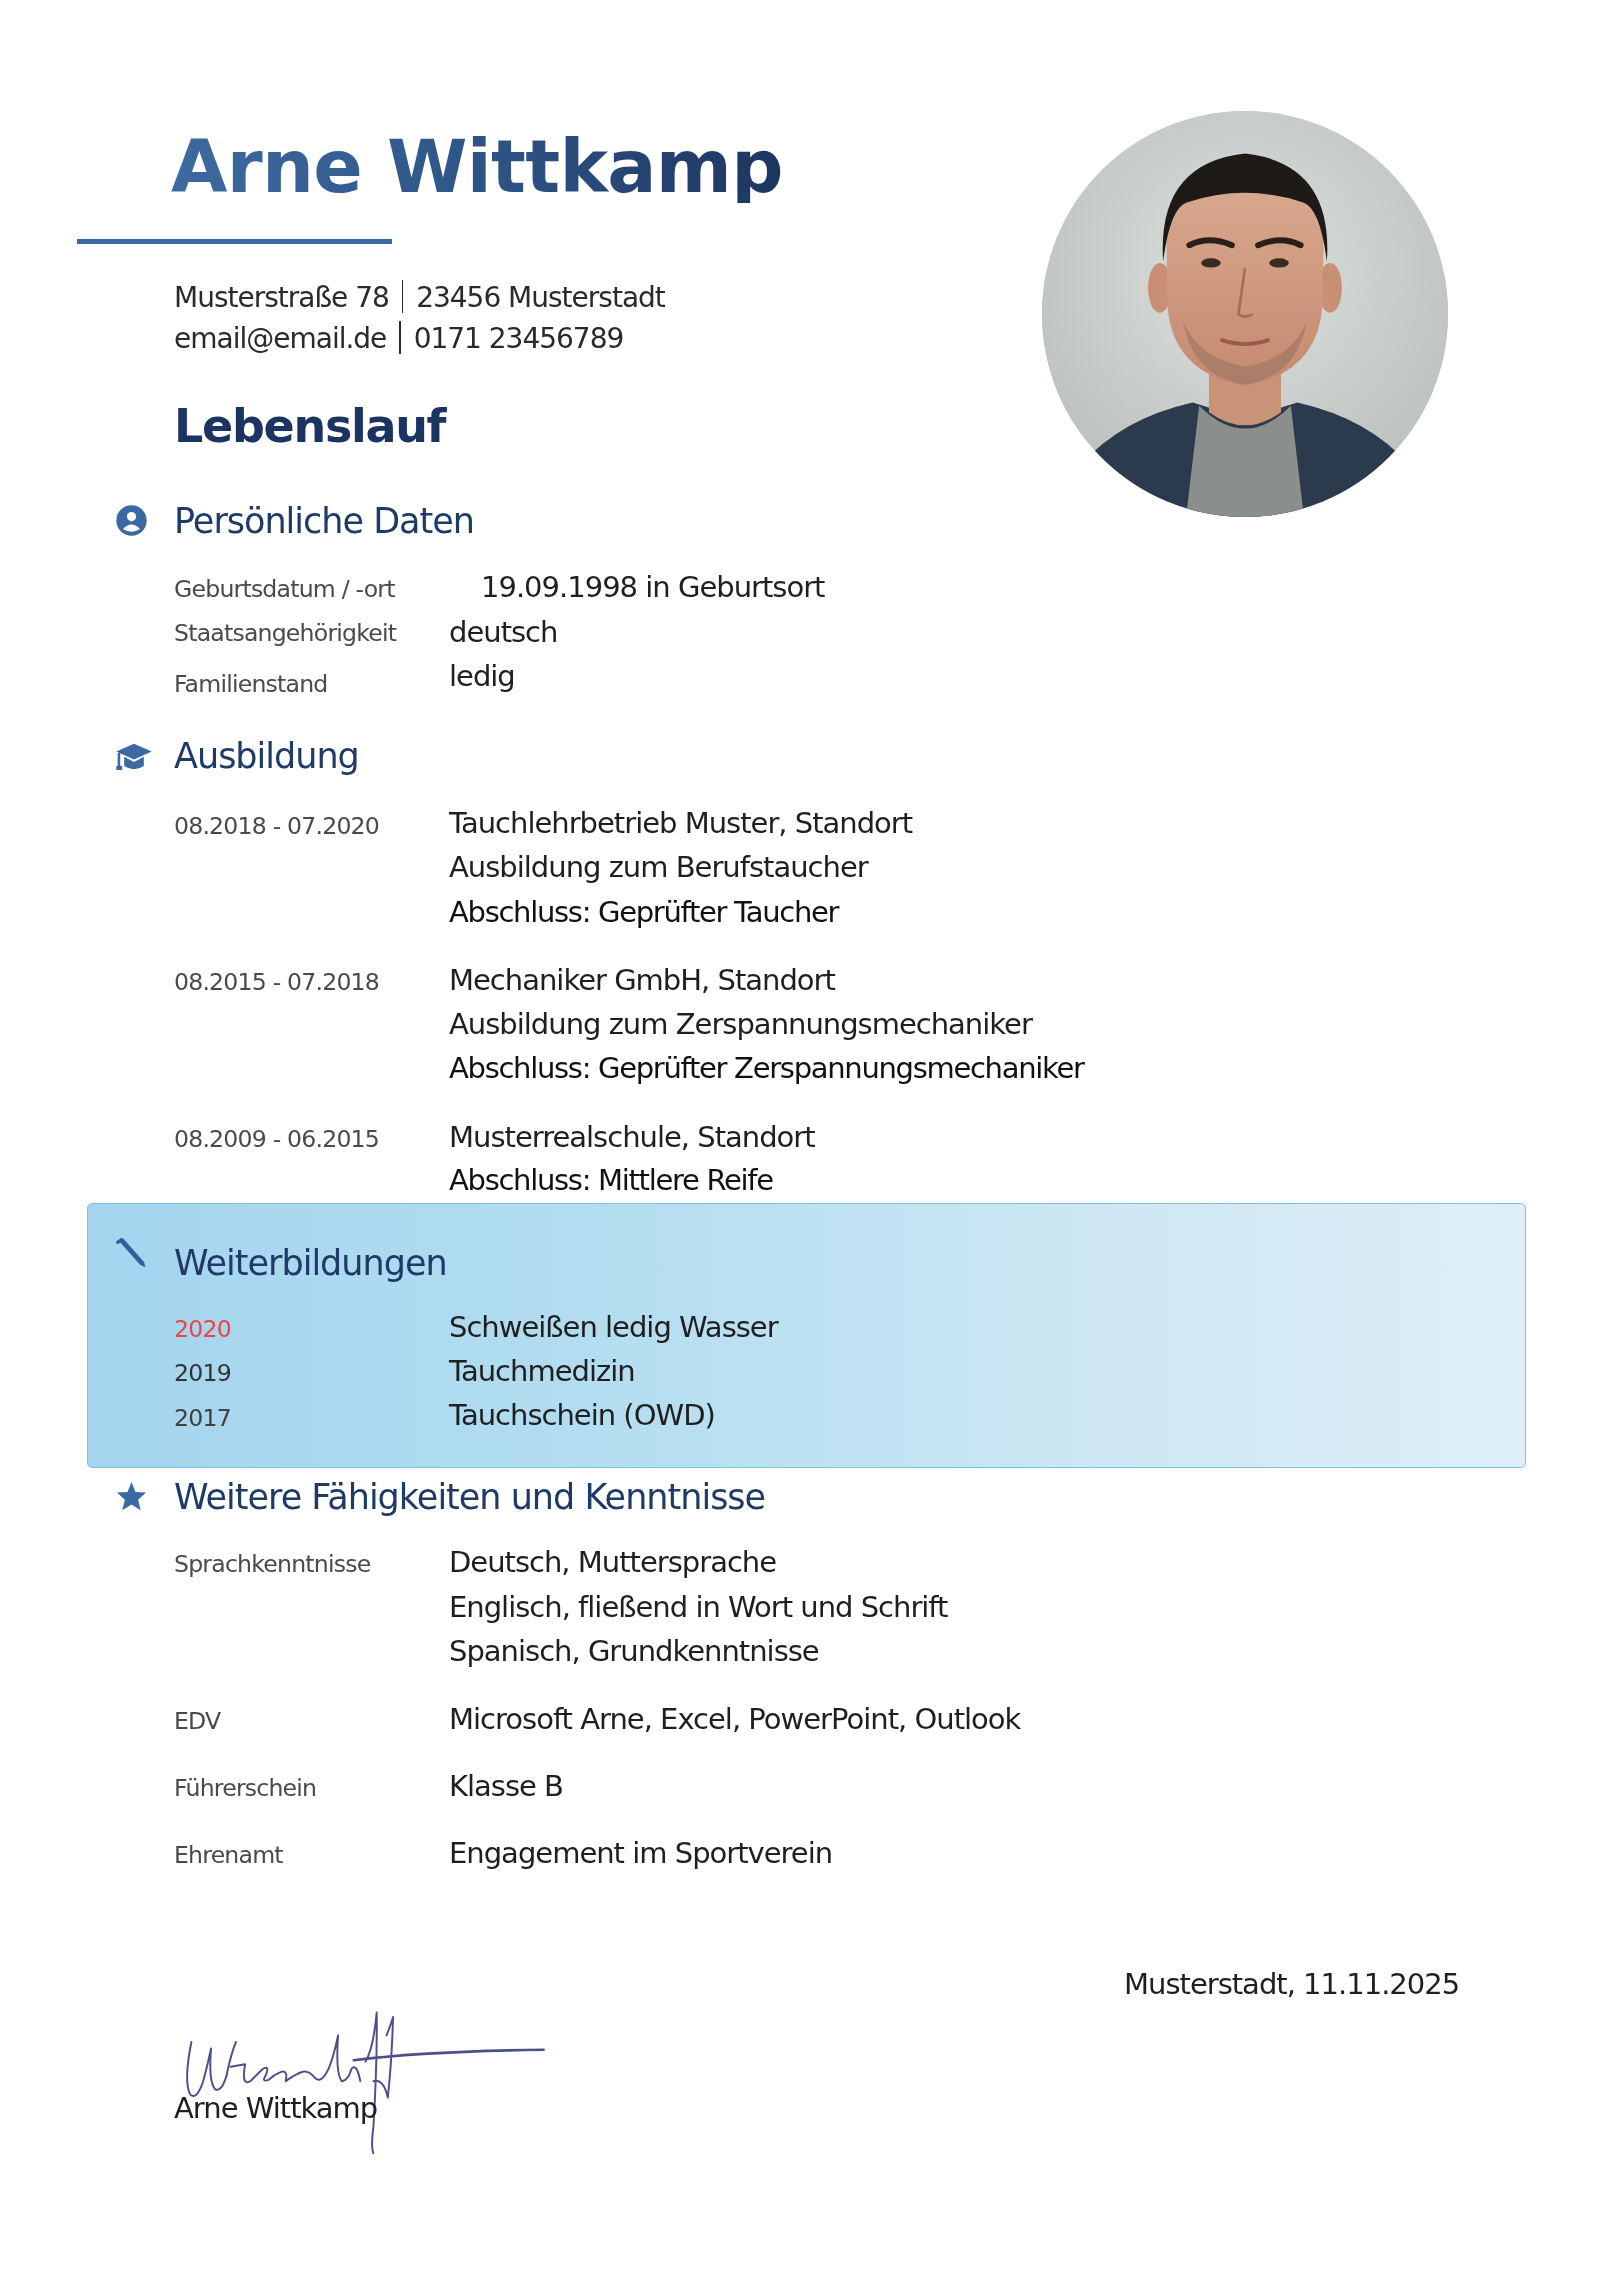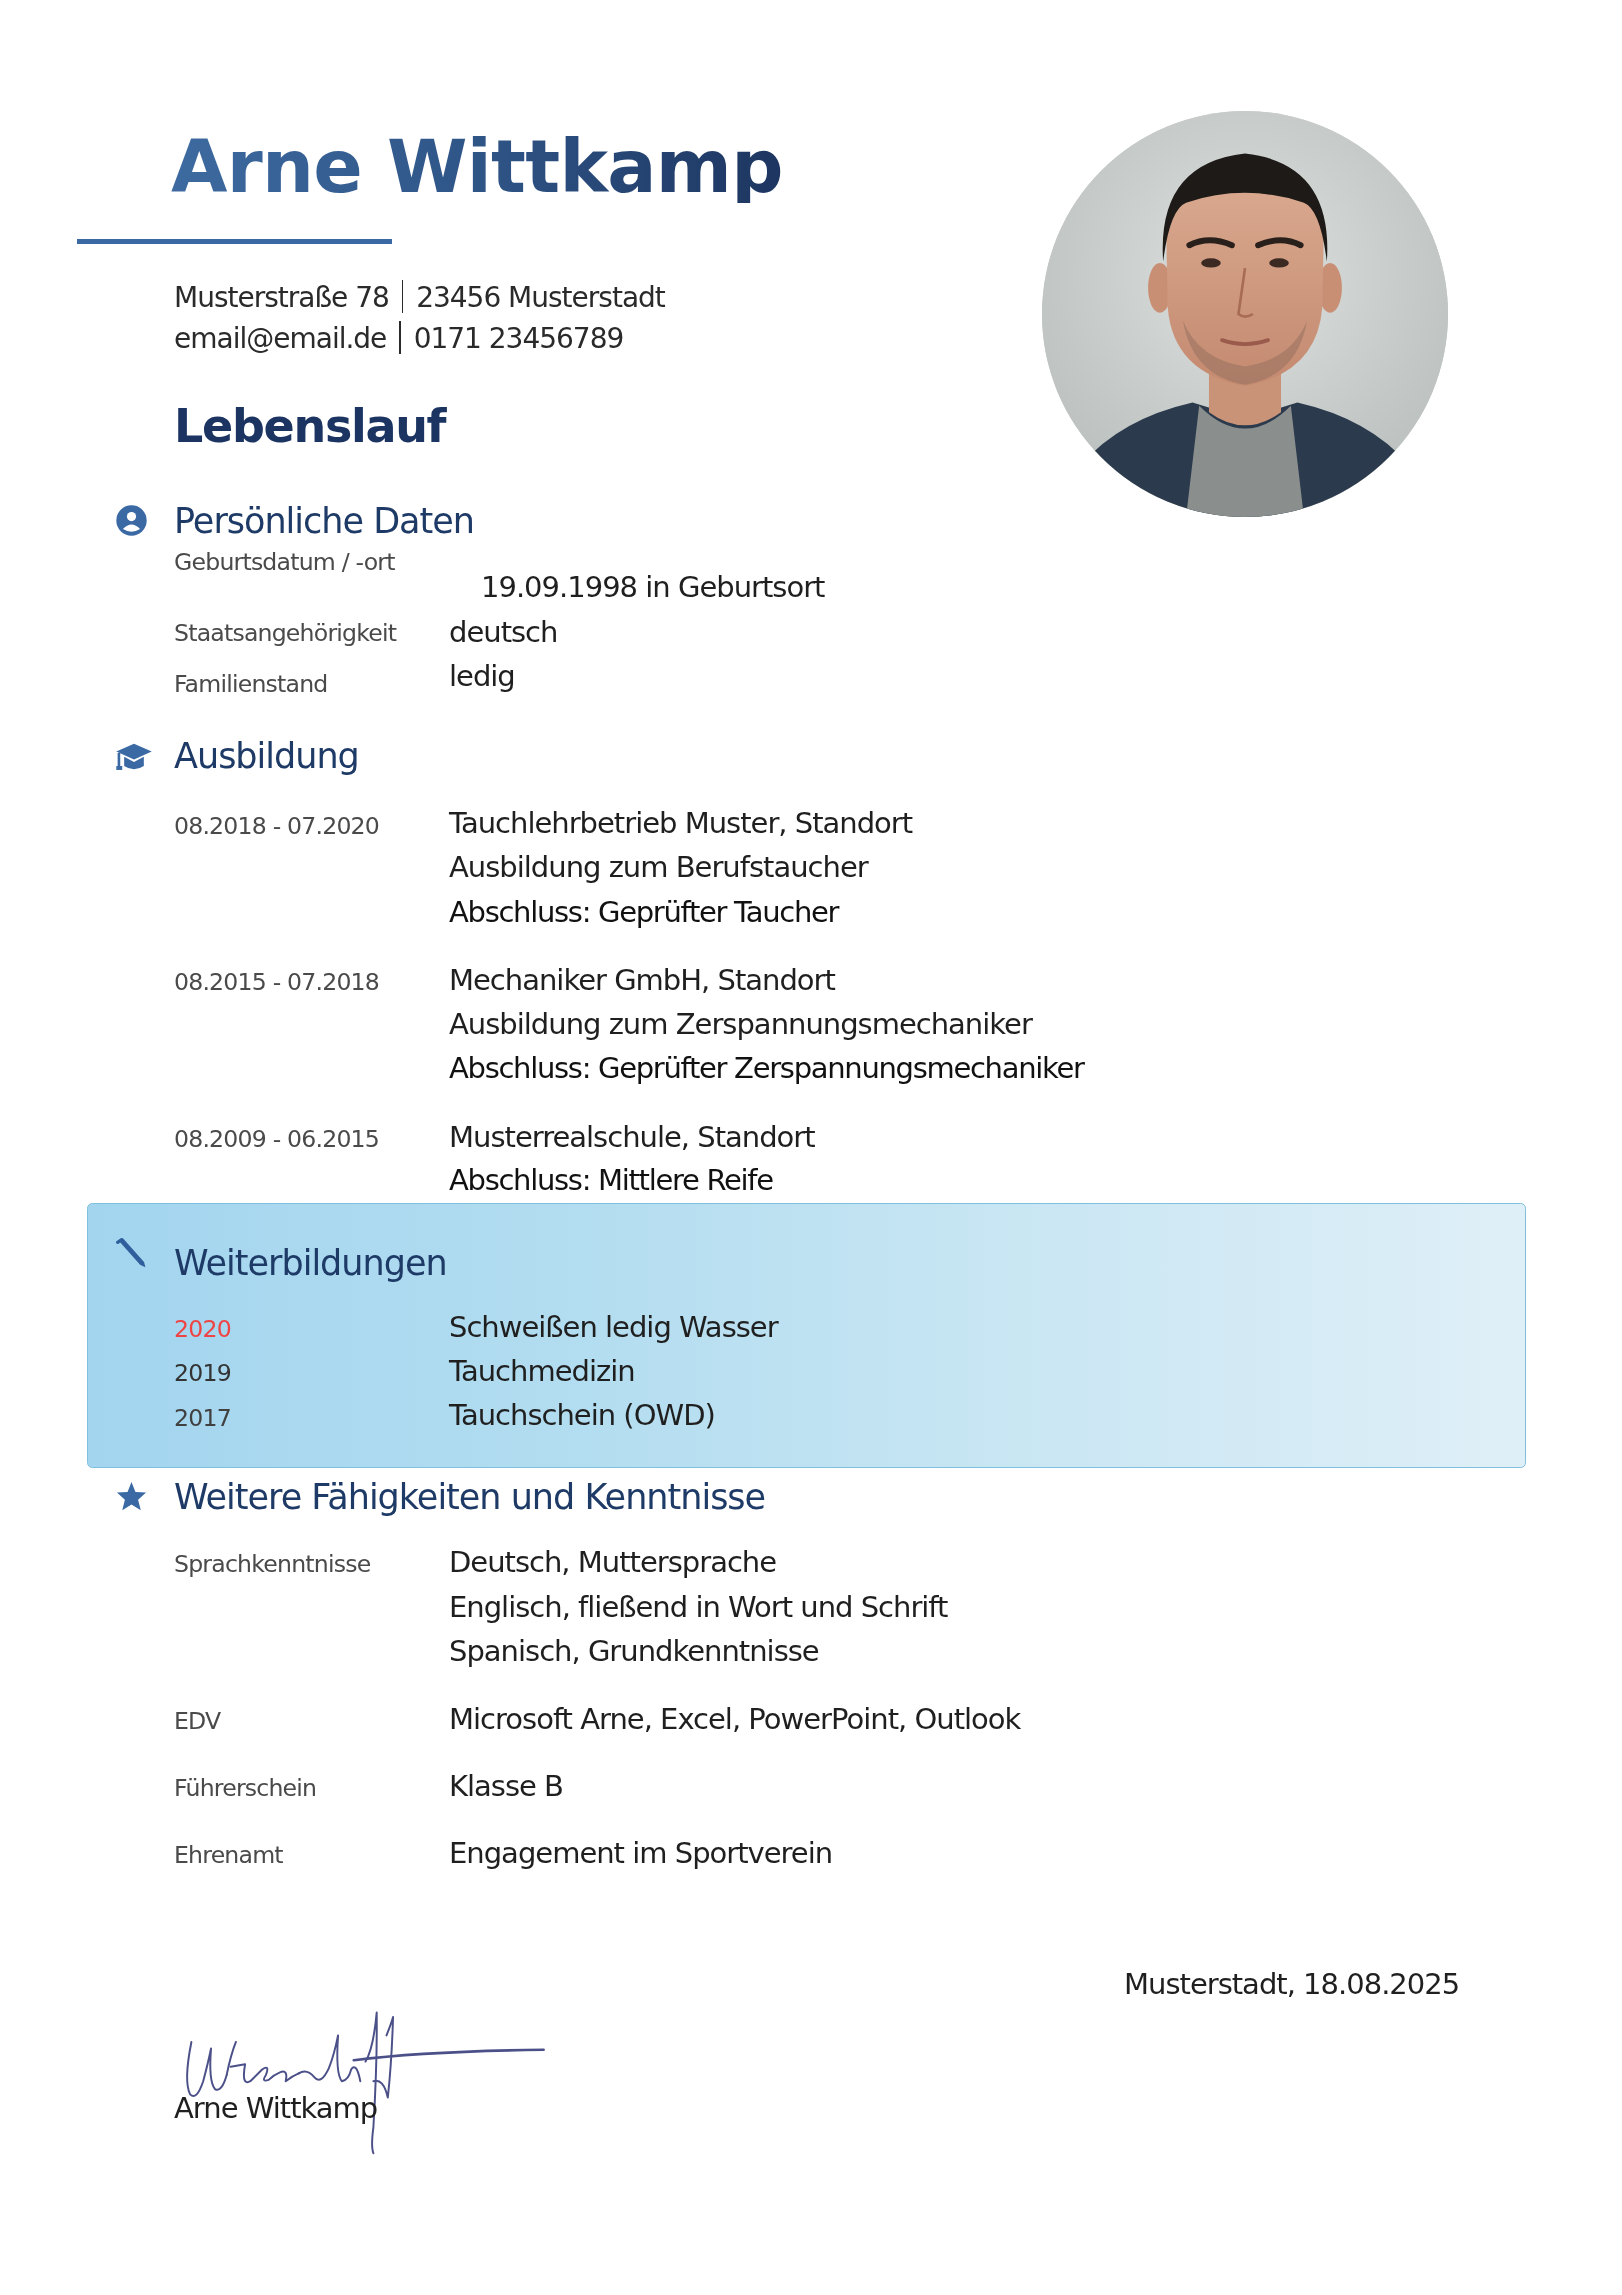--- a/index.html
+++ b/index.html
@@ -101,7 +101,7 @@
 </svg>
 <div class="abs sec-title" style="left:174px; top:504px;">Persönliche Daten</div>
 
-<div class="abs lbl" style="top:551px;">Geburtsdatum / -ort</div>
+<div class="abs lbl" style="top:578px;">Geburtsdatum / -ort</div>
 <div class="abs val" style="top:573px;margin-left:32px;">19.09.1998 in Geburtsort</div>
 <div class="abs lbl" style="top:622px;">Staatsangehörigkeit</div>
 <div class="abs val" style="top:618px;">deutsch</div>

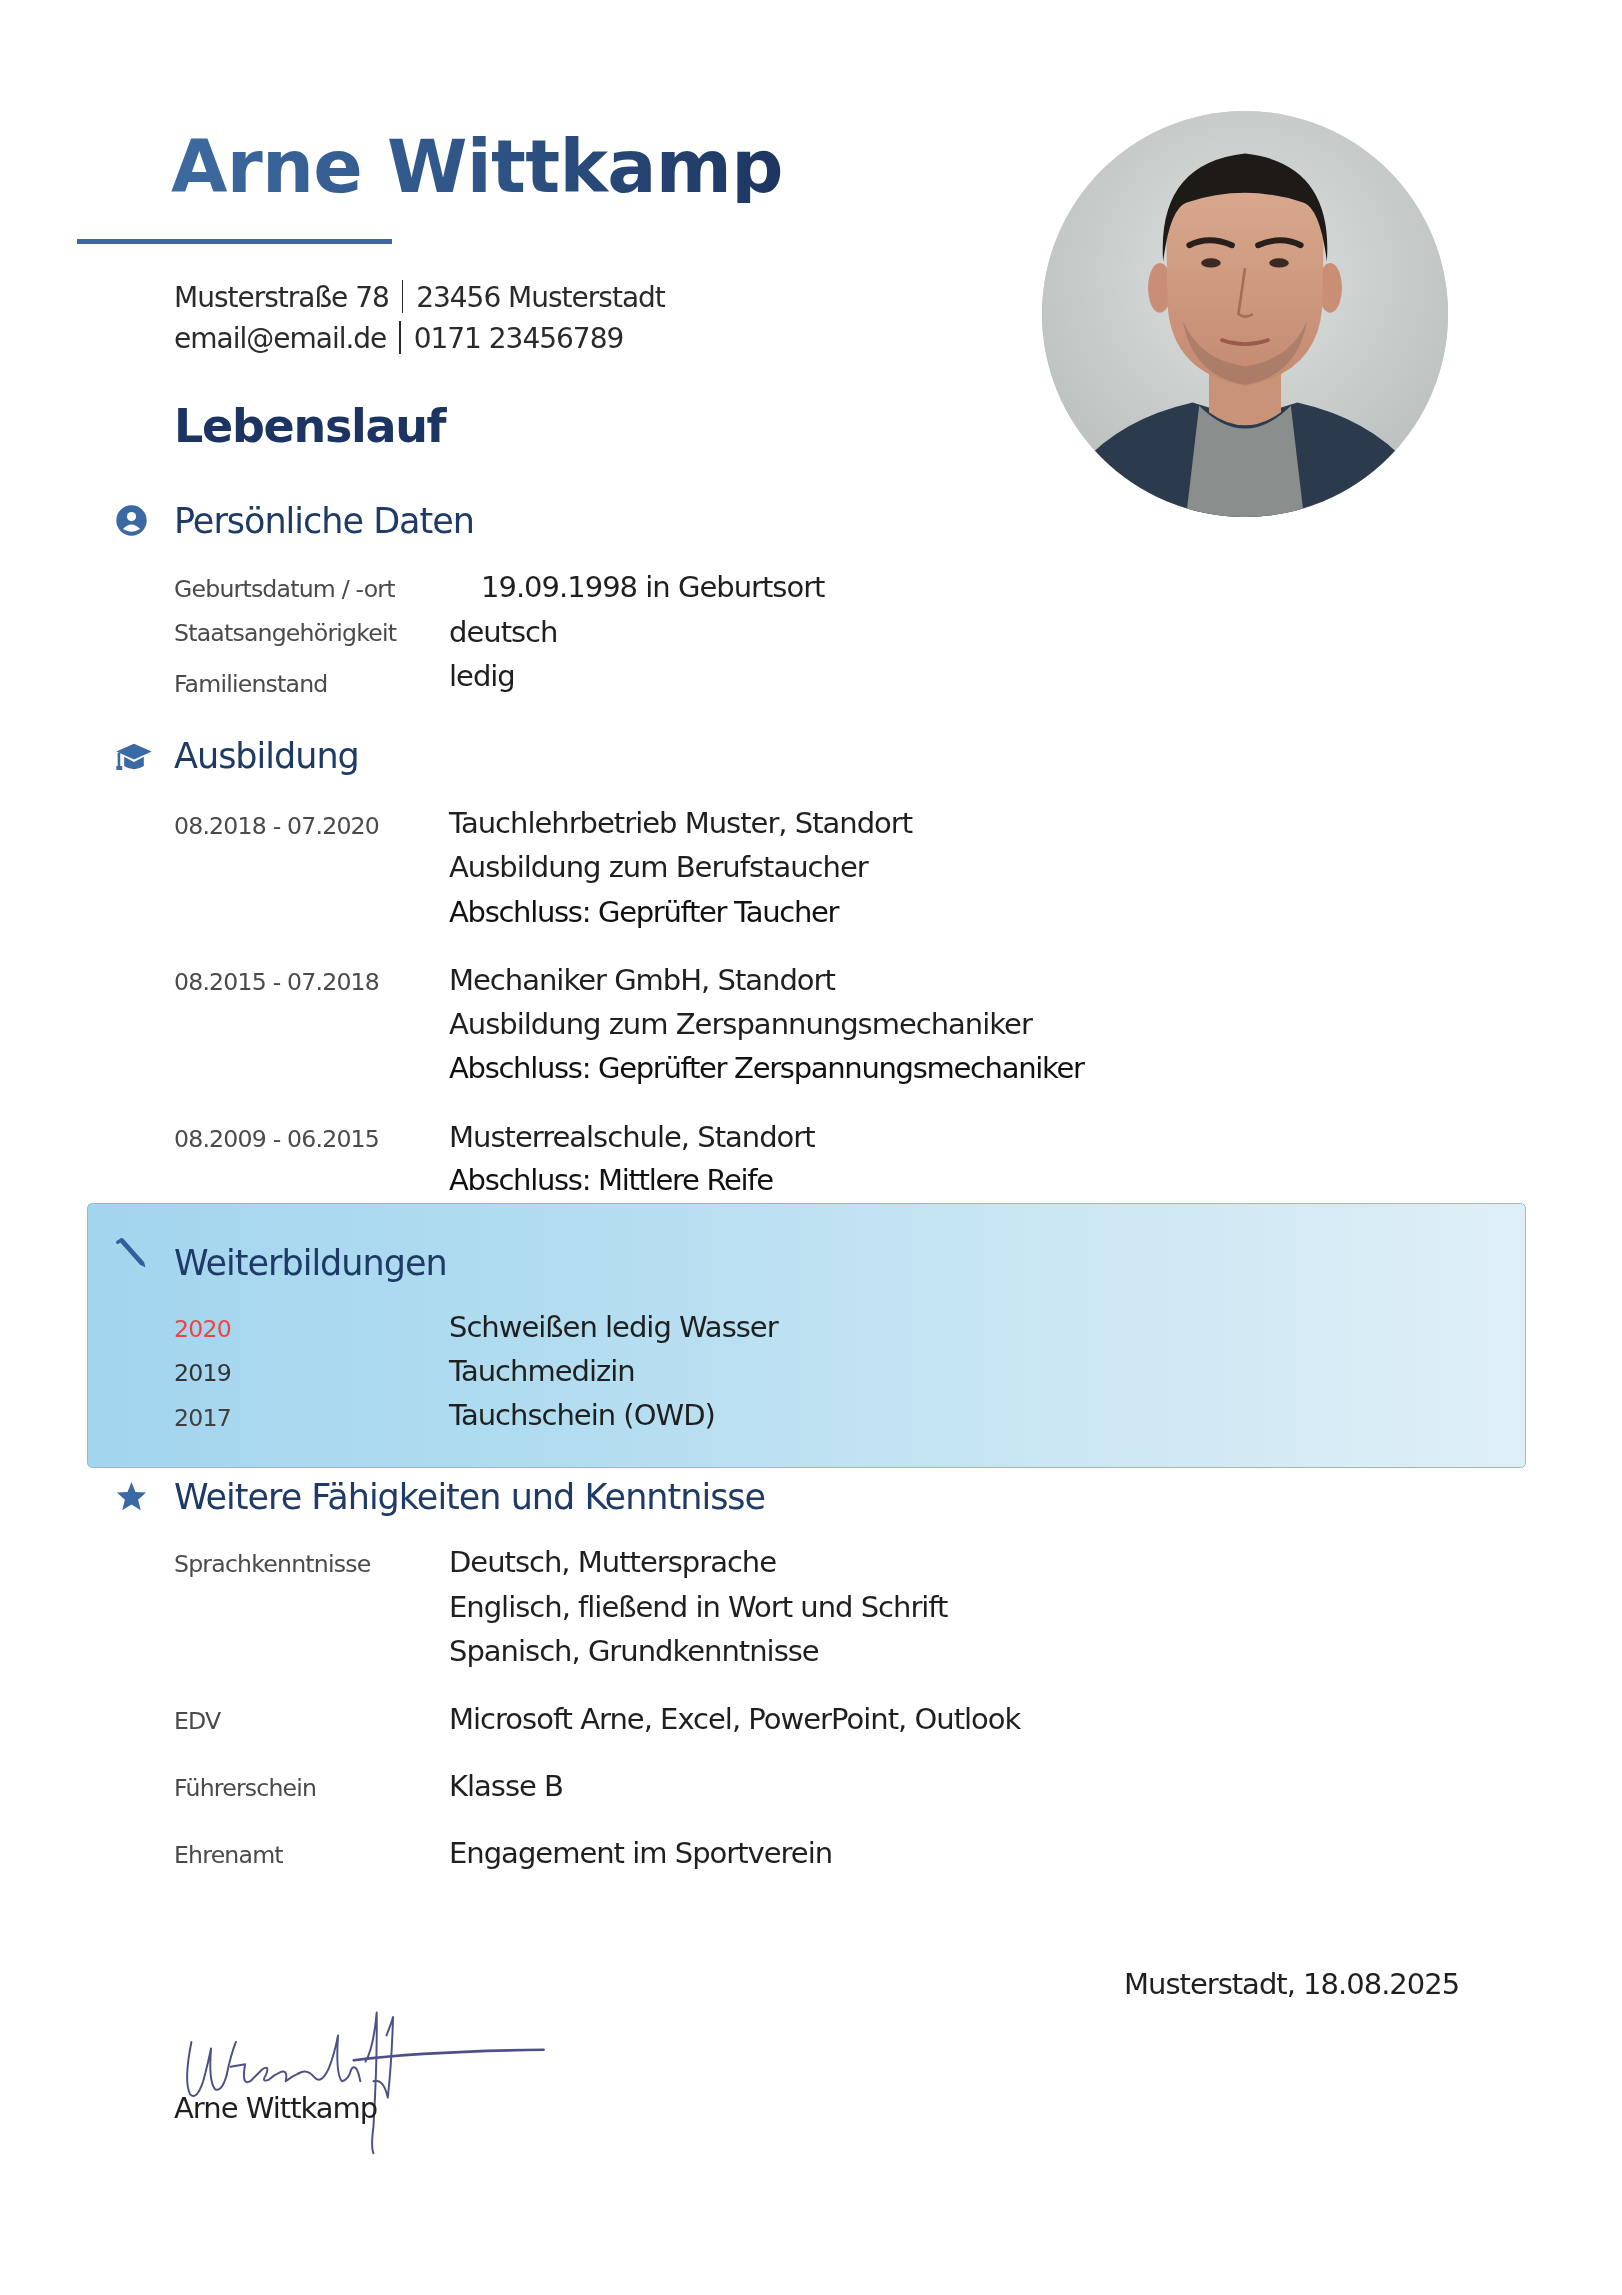--- a/index.html
+++ b/index.html
@@ -167,7 +167,7 @@
 <div class="abs lbl" style="top:1844px;">Ehrenamt</div>
 <div class="abs val" style="top:1839px;">Engagement im Sportverein</div>
 
-<div class="abs place-date">Musterstadt, 18.08.2025</div>
+<div class="abs place-date">Musterstadt, 11.11.2025</div>
 
 <svg class="abs signature" viewBox="0 0 640 230">
   <g fill="none" stroke="#4b5088" stroke-width="3" stroke-linecap="round" stroke-linejoin="round">

